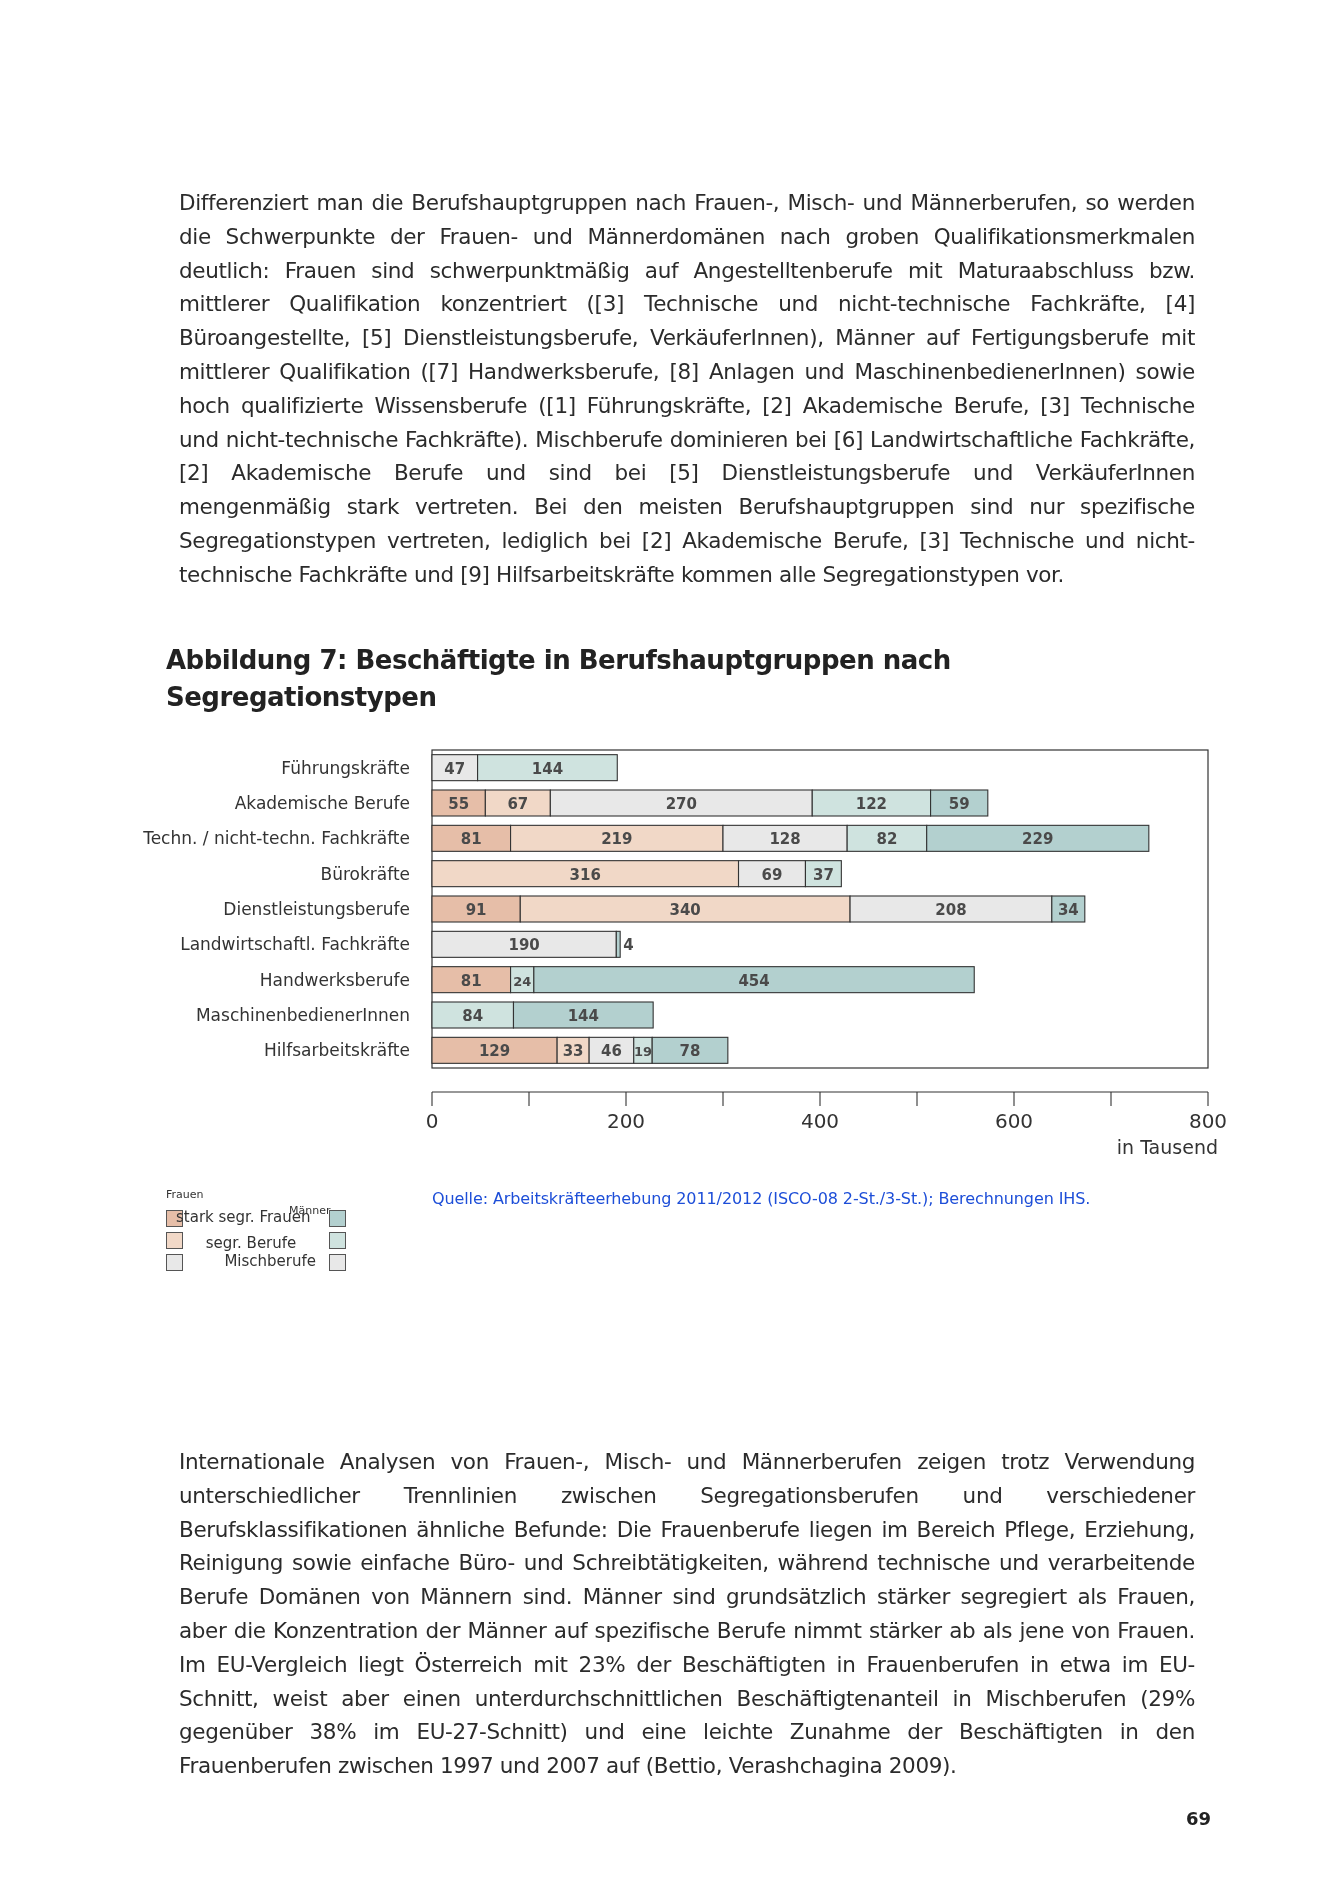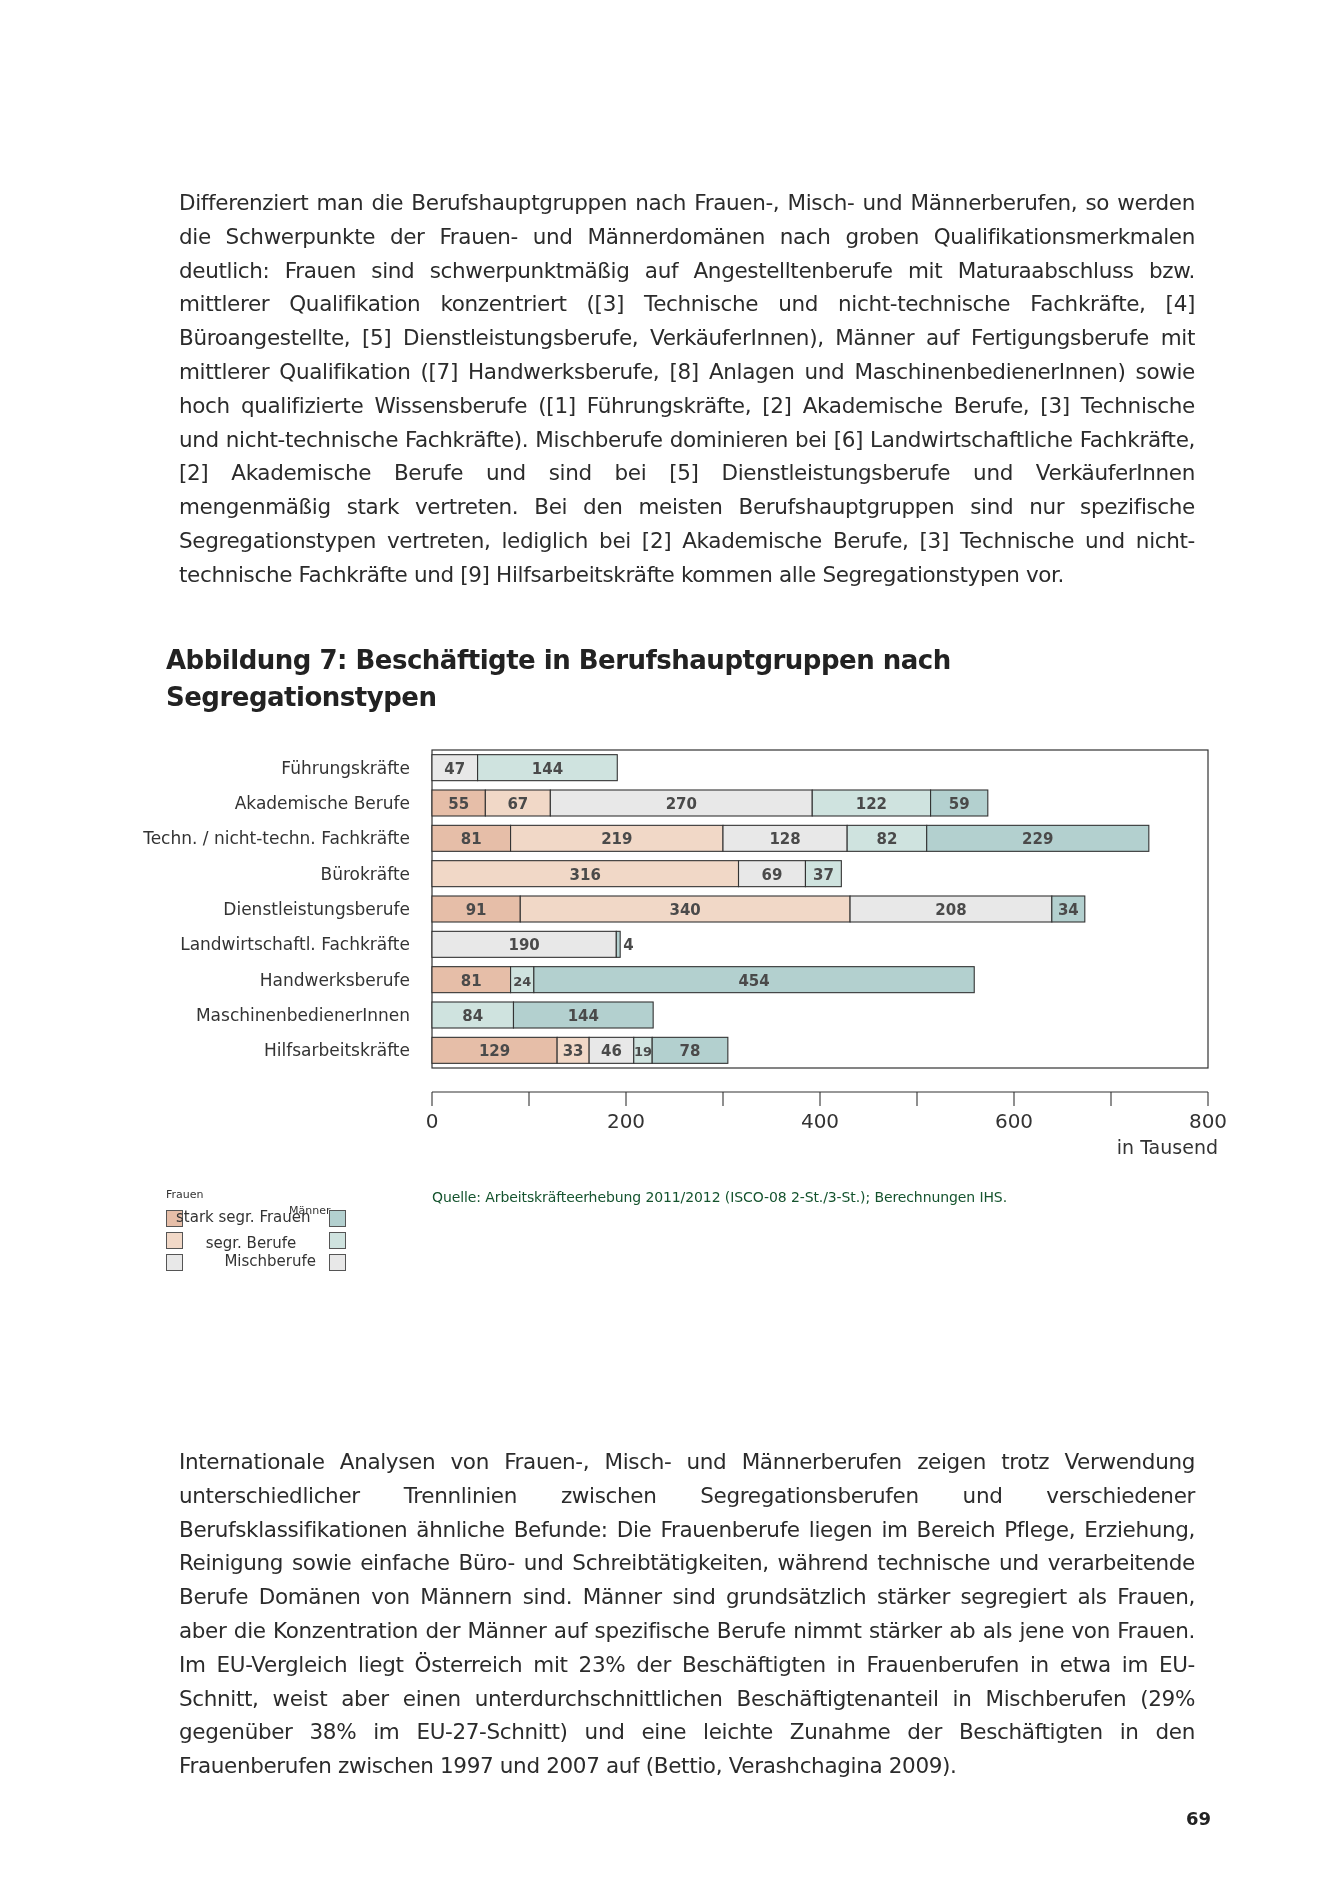--- a/index.html
+++ b/index.html
@@ -14,7 +14,7 @@
                line-height:37px; letter-spacing:-0.5px; color:#222; }
   #chart { position:absolute; left:0; top:0; }
   .legend { position:absolute; left:166px; top:1188px; font-size:15px; color:#333; }
-  .source { position:absolute; left:432px; top:1189px; font-size:14px; color:#14532d; letter-spacing:-0.1px; }
+  .source { position:absolute; left:432px; top:1189px; font-size:16px; color:#1d4ed8; letter-spacing:-0.1px; }
   .page-num { position:absolute; left:1186px; top:1808px; font-size:18px; font-weight:bold; color:#222; }
   .lg-head { position:absolute; top:0; font-size:11px; white-space:nowrap; }
   .lg-box { position:absolute; width:17px; height:17px; border:1px solid #555; box-sizing:border-box; }

